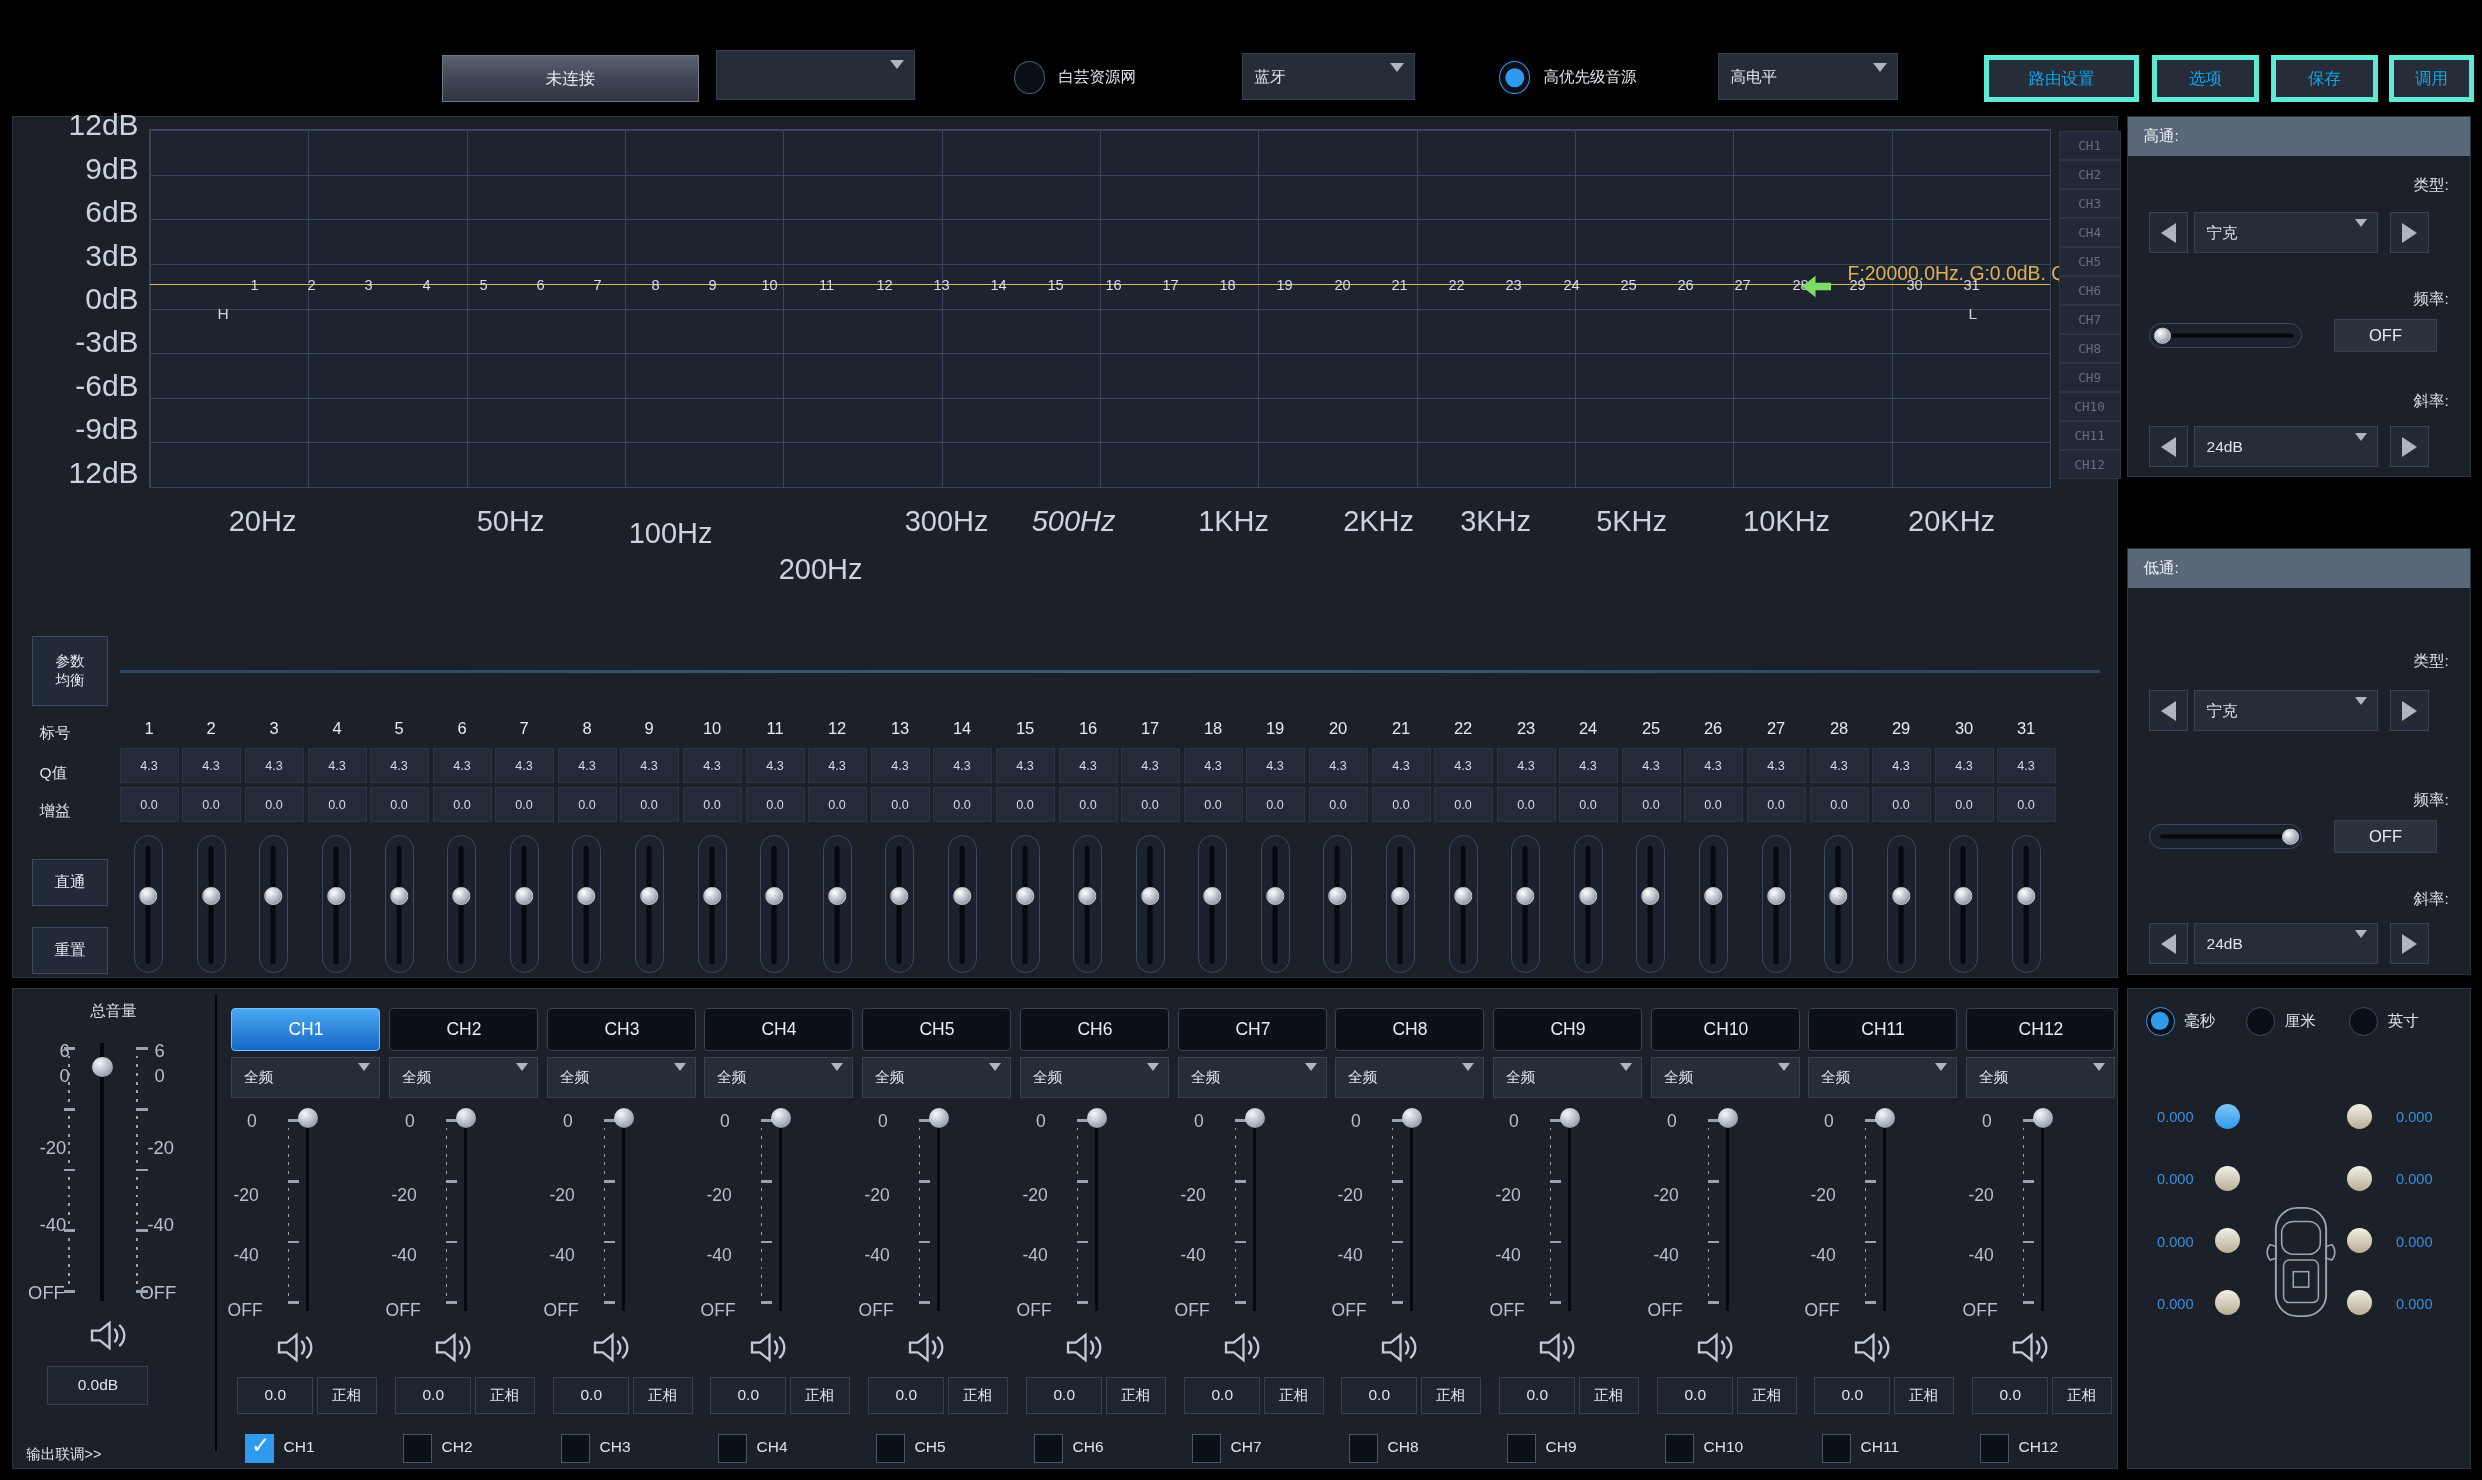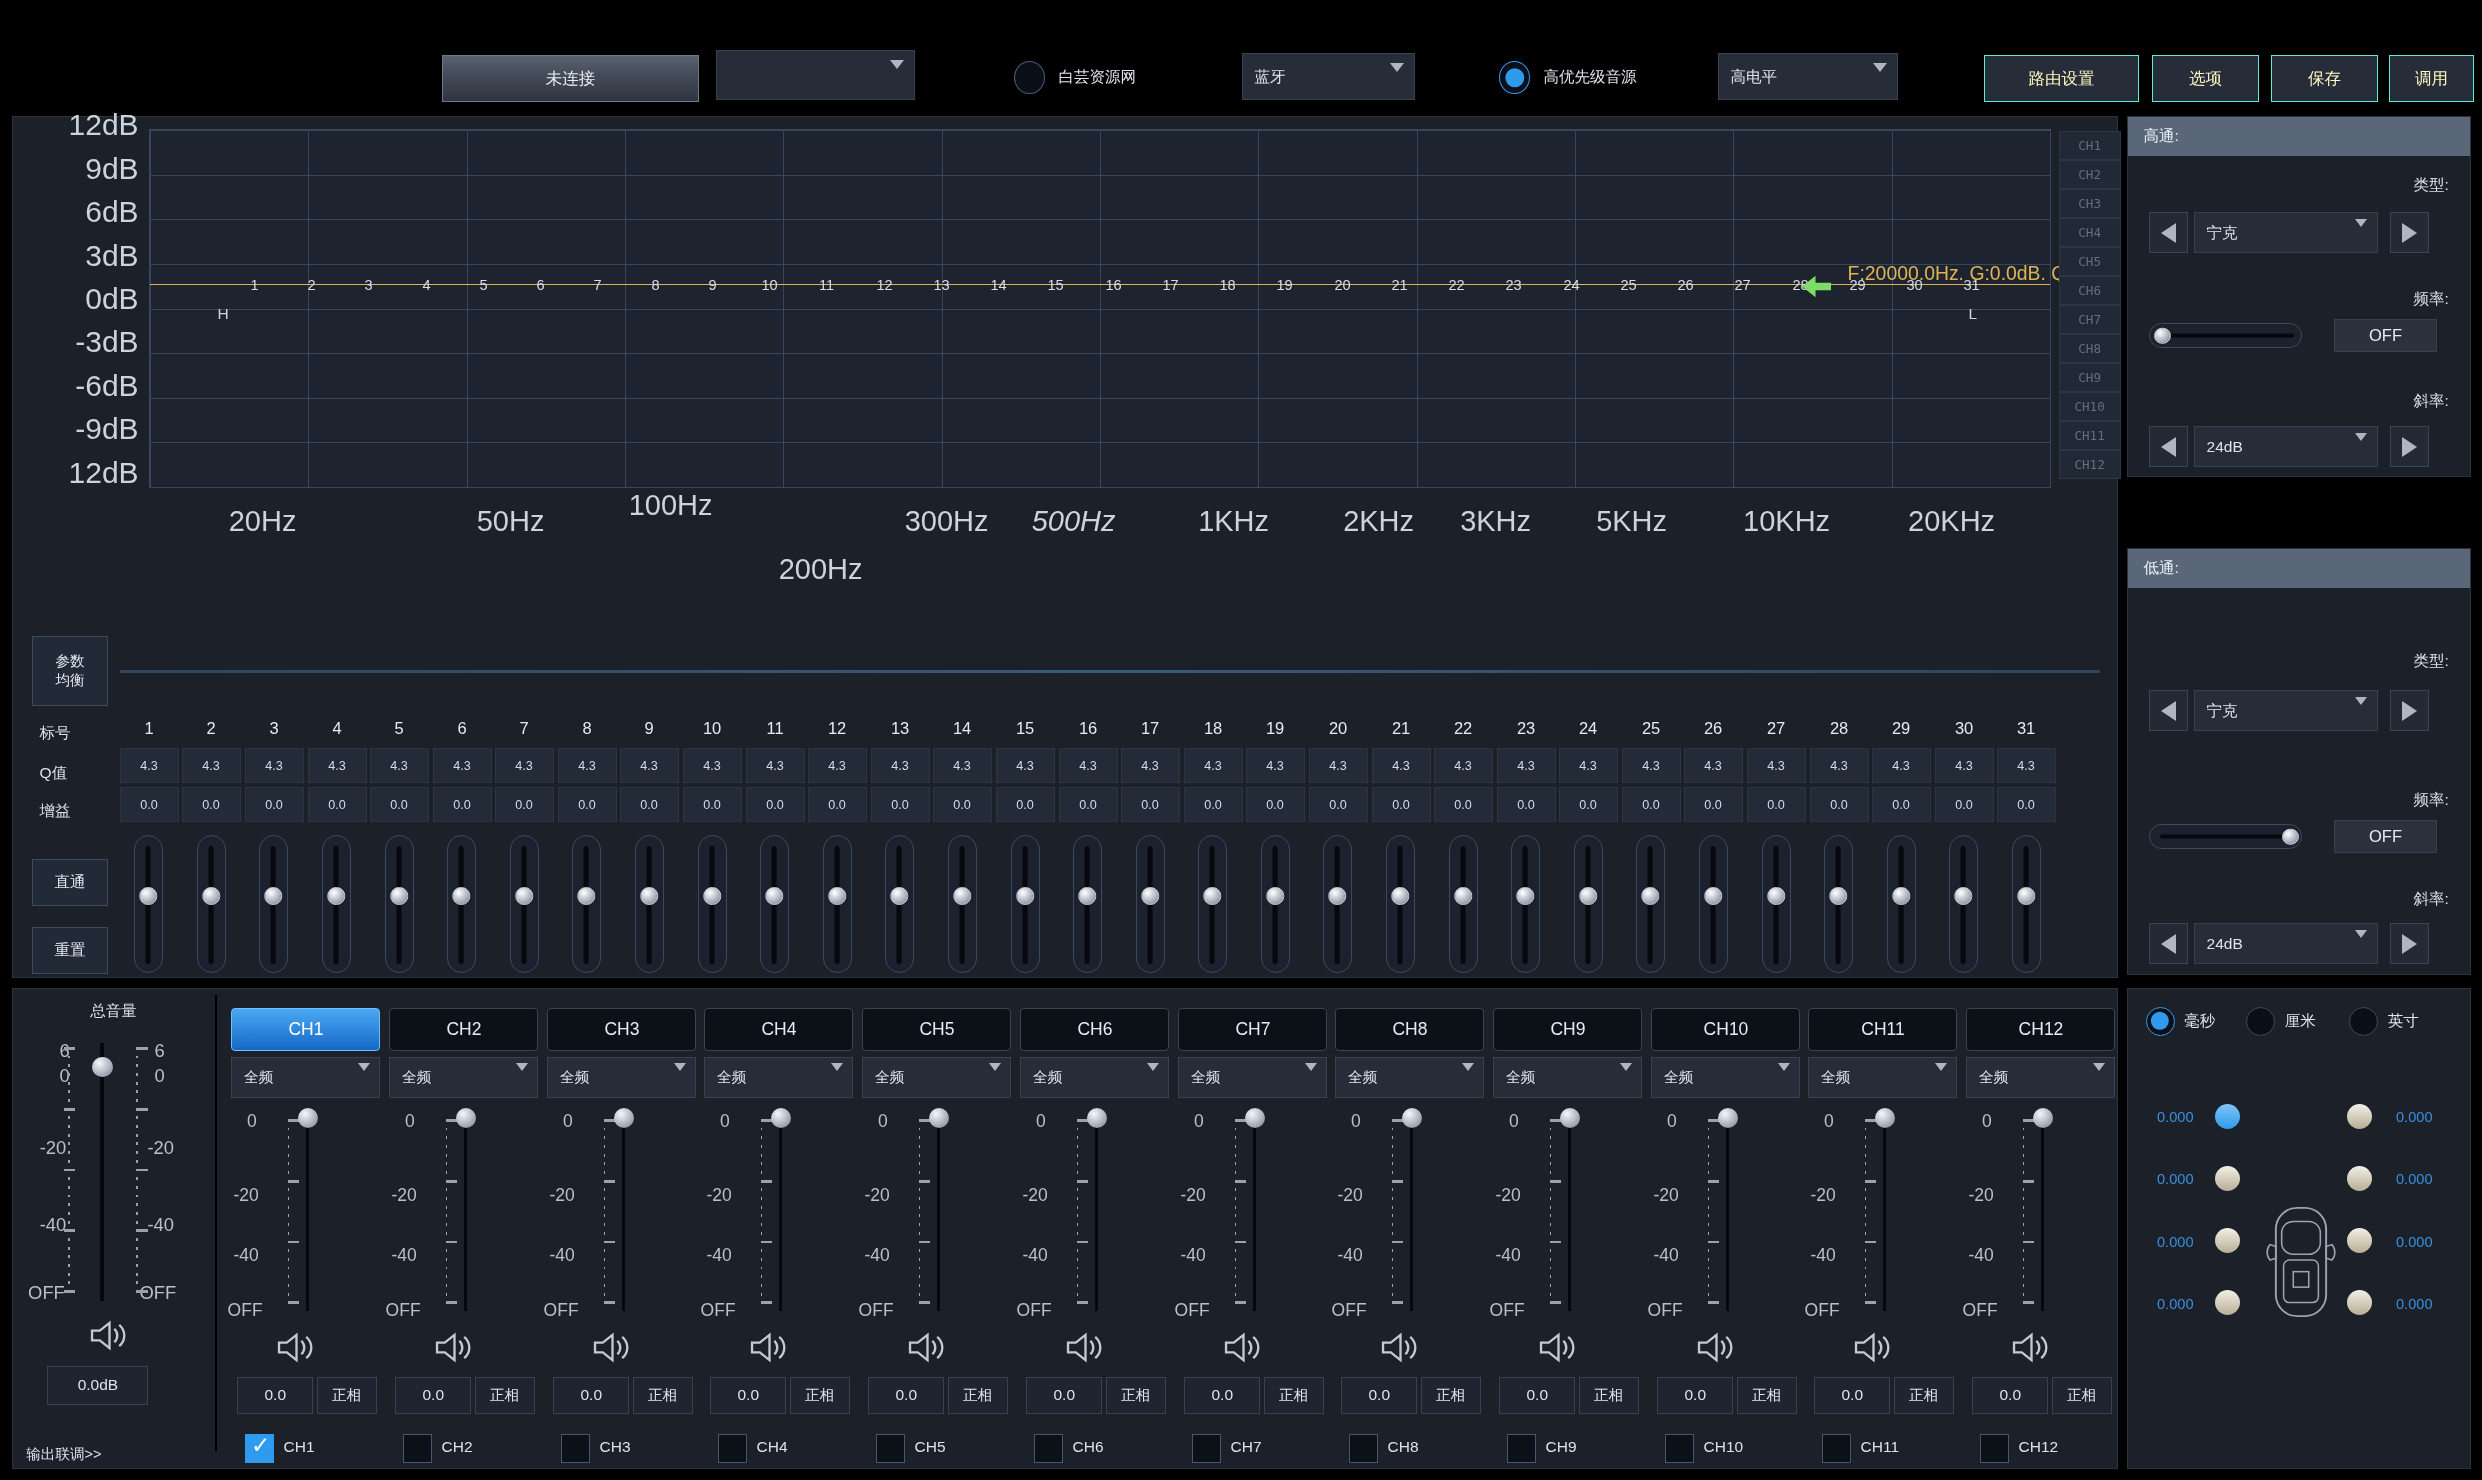--- a/index.html
+++ b/index.html
@@ -54,8 +54,8 @@
     width: 19.4px; height: 19.4px; border-radius: 50%; background: #2f9bee; }
   .radio-lbl { font-size: 15.5px; color: #dfe4ec; white-space: nowrap; }
 
-  .tbtn { position: absolute; top: 55px; height: 47px; background: #262c38; border: 1px solid #5eead4;
-    color: #fef9c3; font-size: 16.5px; display: flex; align-items: center; justify-content: center; cursor: pointer; }
+  .tbtn { position: absolute; top: 55px; height: 47px; background: #262c38; border: 5px solid #5eead4;
+    color: #0ea5e9; font-size: 16.5px; display: flex; align-items: center; justify-content: center; cursor: pointer; }
 
   
   .eqpanel { position: absolute; left: 11.6px; top: 116px; width: 2106px; height: 862px;

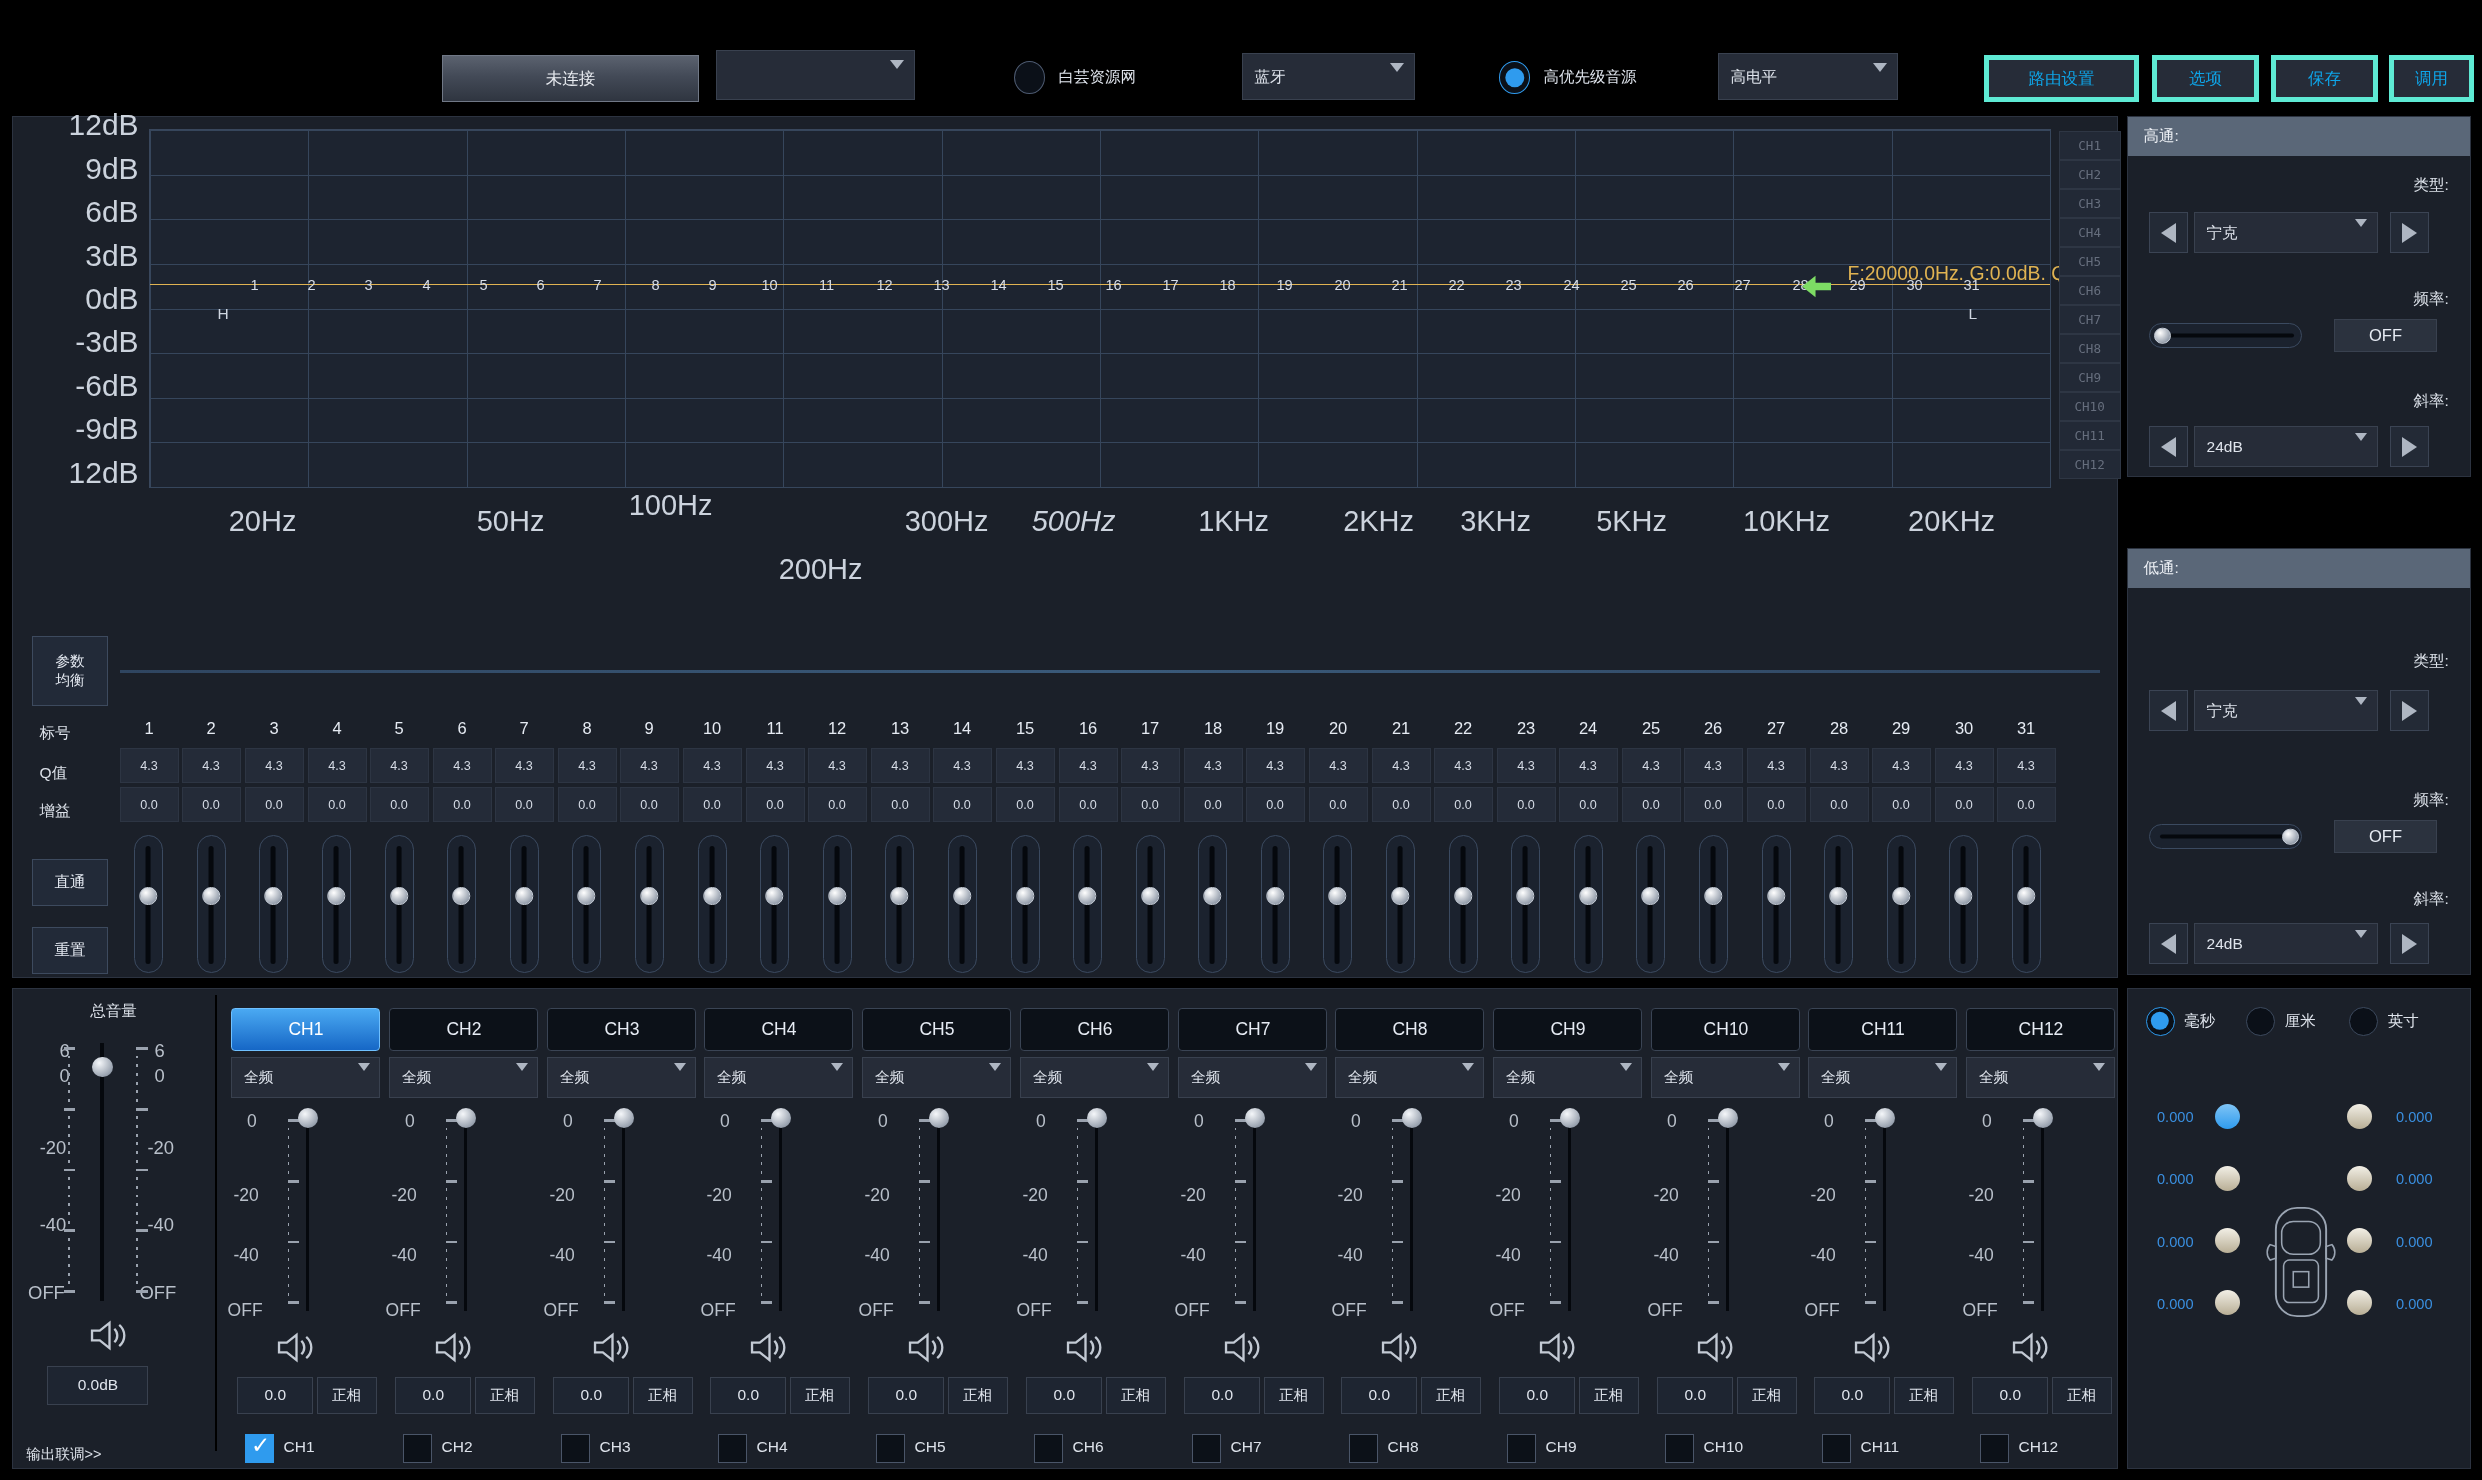--- a/index.html
+++ b/index.html
@@ -311,7 +311,7 @@
     <div id="xaxis">
         <div class="xlab" style="left: 250px; top: 388px;">20Hz</div>
         <div class="xlab" style="left: 498px; top: 388px;">50Hz</div>
-        <div class="xlab" style="left: 658px; top: 372px;">100Hz</div>
+        <div class="xlab" style="left: 658px; top: 400px;">100Hz</div>
         <div class="xlab" style="left: 808px; top: 388px; margin-top: 48px;">200Hz</div>
         <div class="xlab" style="left: 934px; top: 388px;">300Hz</div>
         <div class="xlab" style="left: 1061px; top: 388px; font-style: italic;">500Hz</div>

